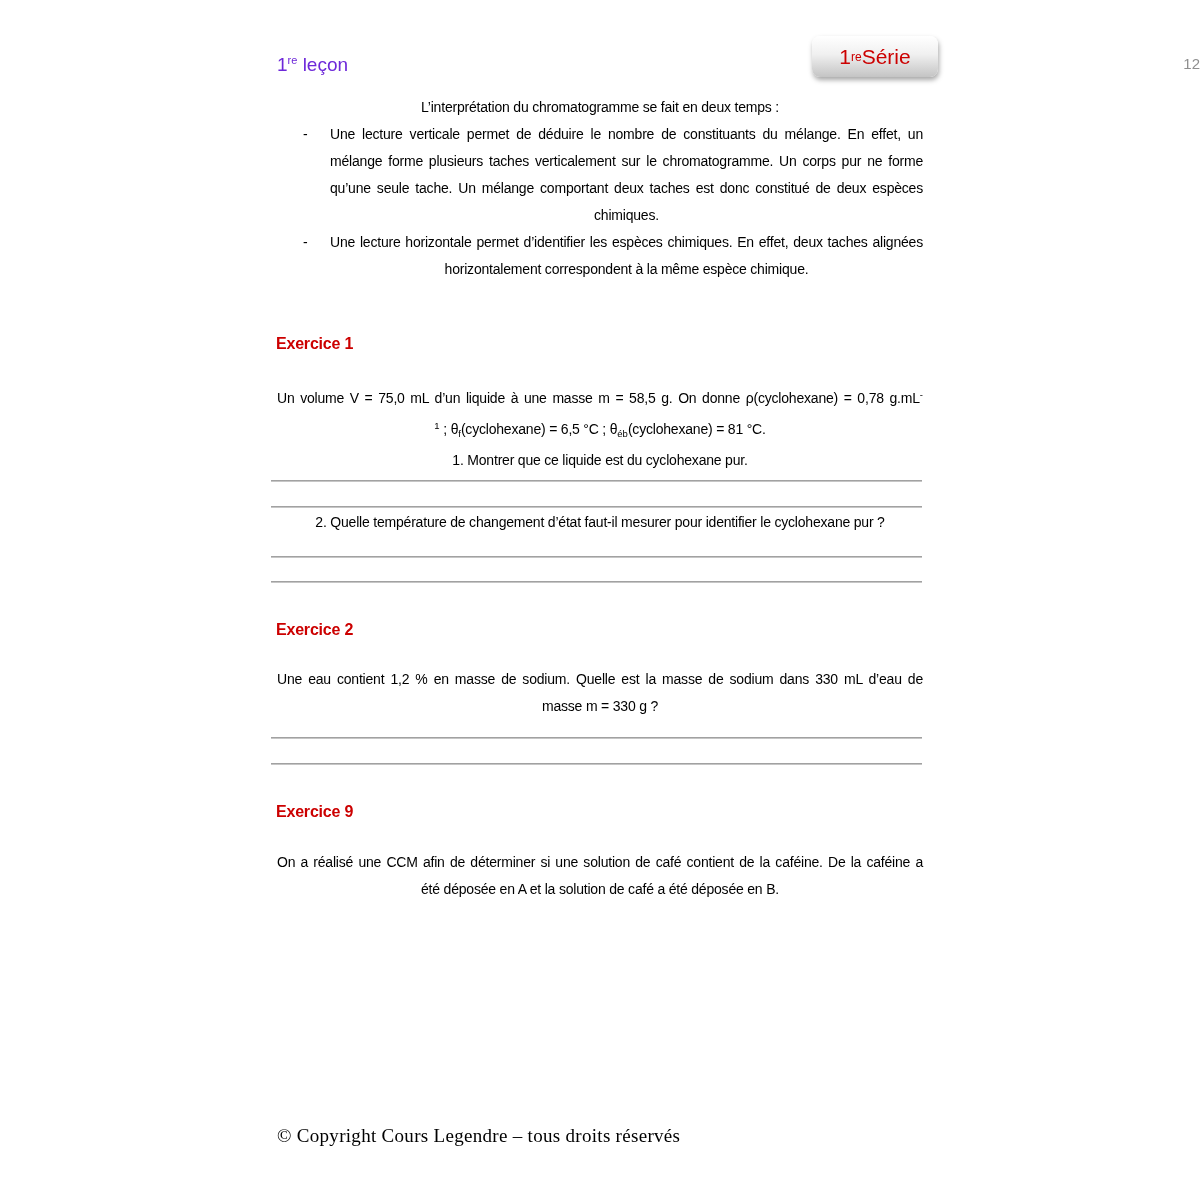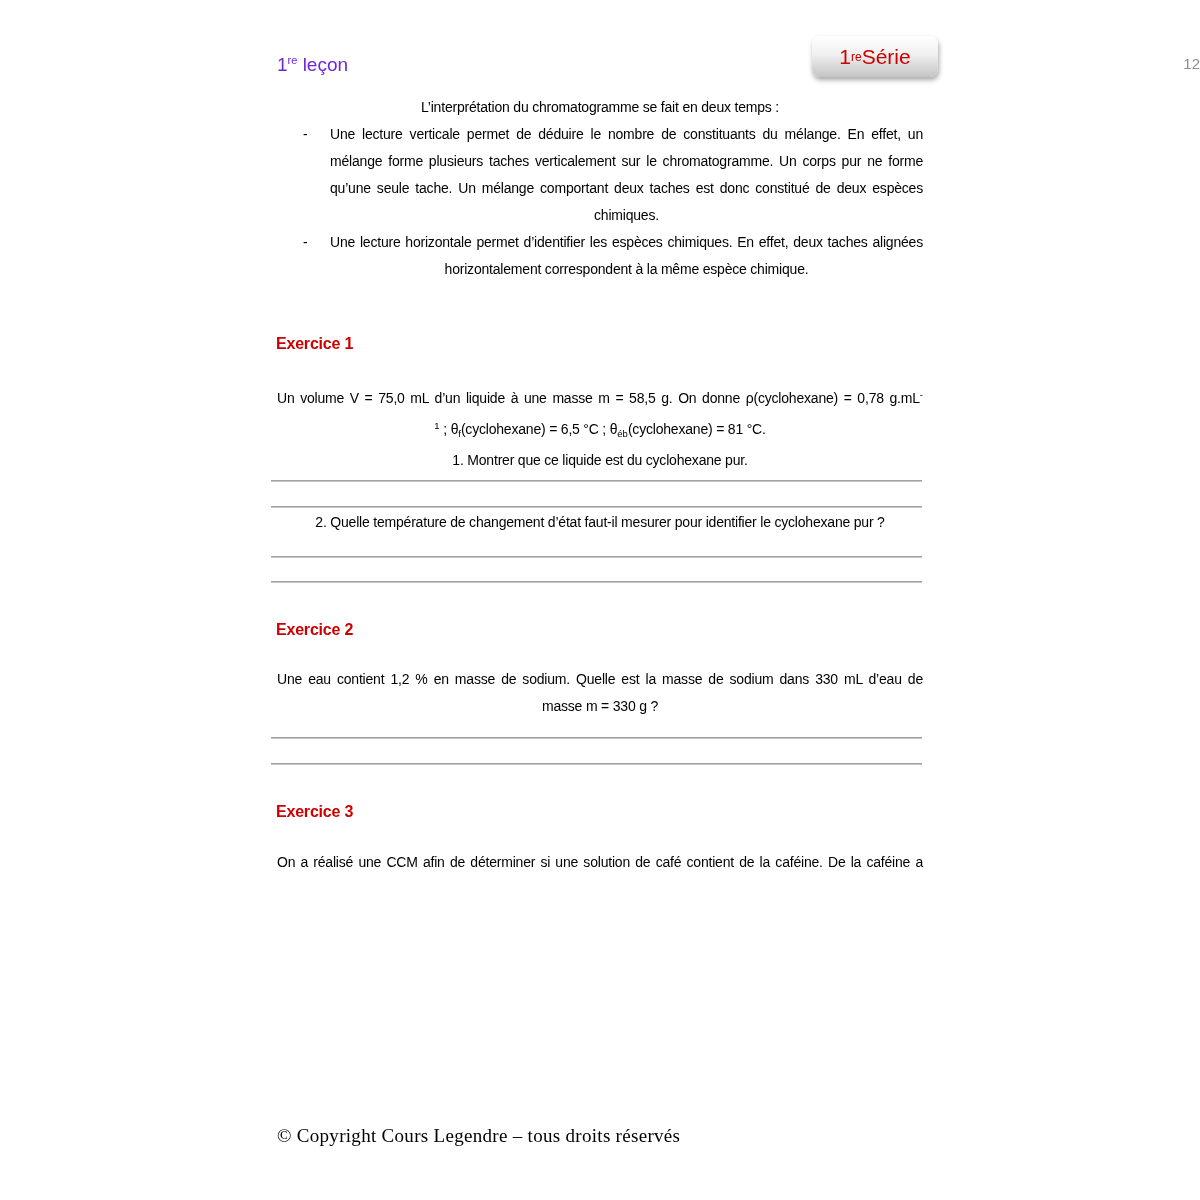--- a/index.html
+++ b/index.html
@@ -105,7 +105,7 @@
   <div class="rule" style="top:737px"></div>
   <div class="rule" style="top:763px"></div>
 
-  <div class="heading" style="top:802px">Exercice 3</div>
+  <div class="heading" style="top:802px">Exercice 9</div>
 
   <div class="block" style="top:849px">
     <div class="line jl">On a réalisé une CCM afin de déterminer si une solution de café contient de la caféine. De la caféine a</div>

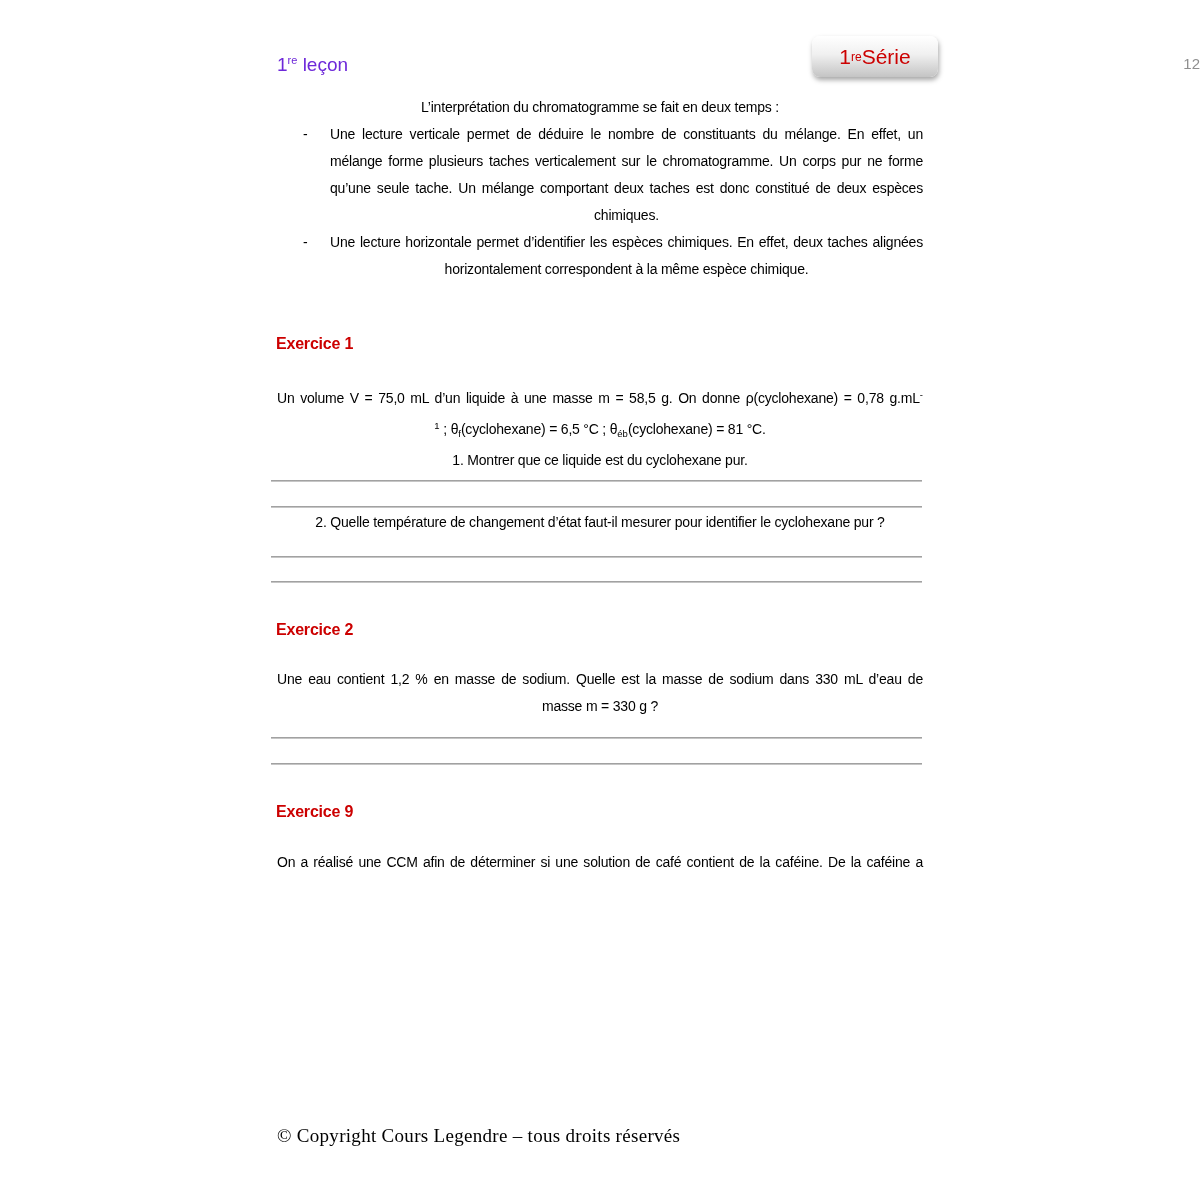--- a/index.html
+++ b/index.html
@@ -109,6 +109,7 @@
 
   <div class="block" style="top:849px">
     <div class="line jl">On a réalisé une CCM afin de déterminer si une solution de café contient de la caféine. De la caféine a</div>
+    <div class="line ll">été déposée en A et la solution de café a été déposée en B.</div>
   </div>
 
   <div class="footer">© Copyright Cours Legendre – tous droits réservés</div>

